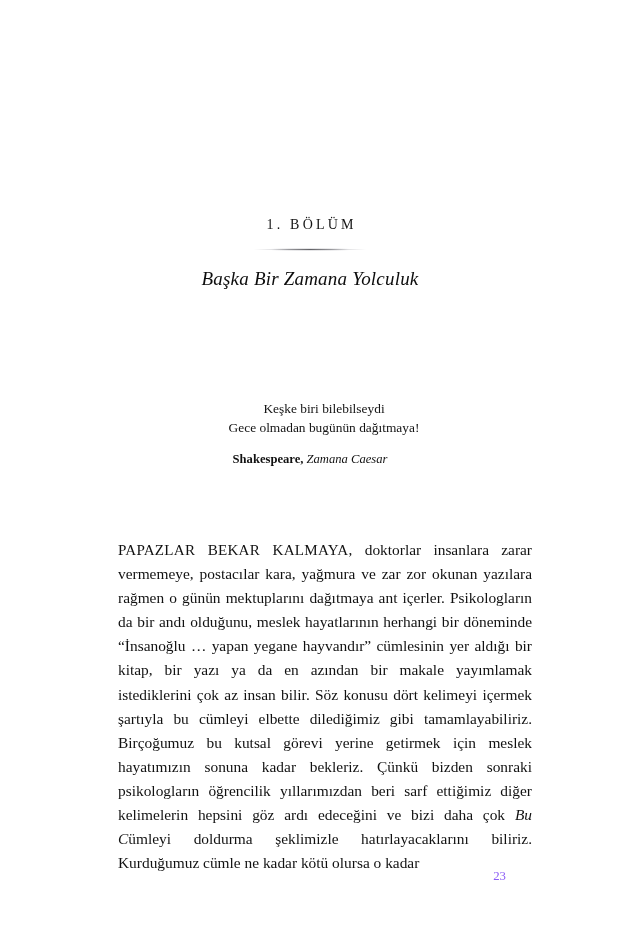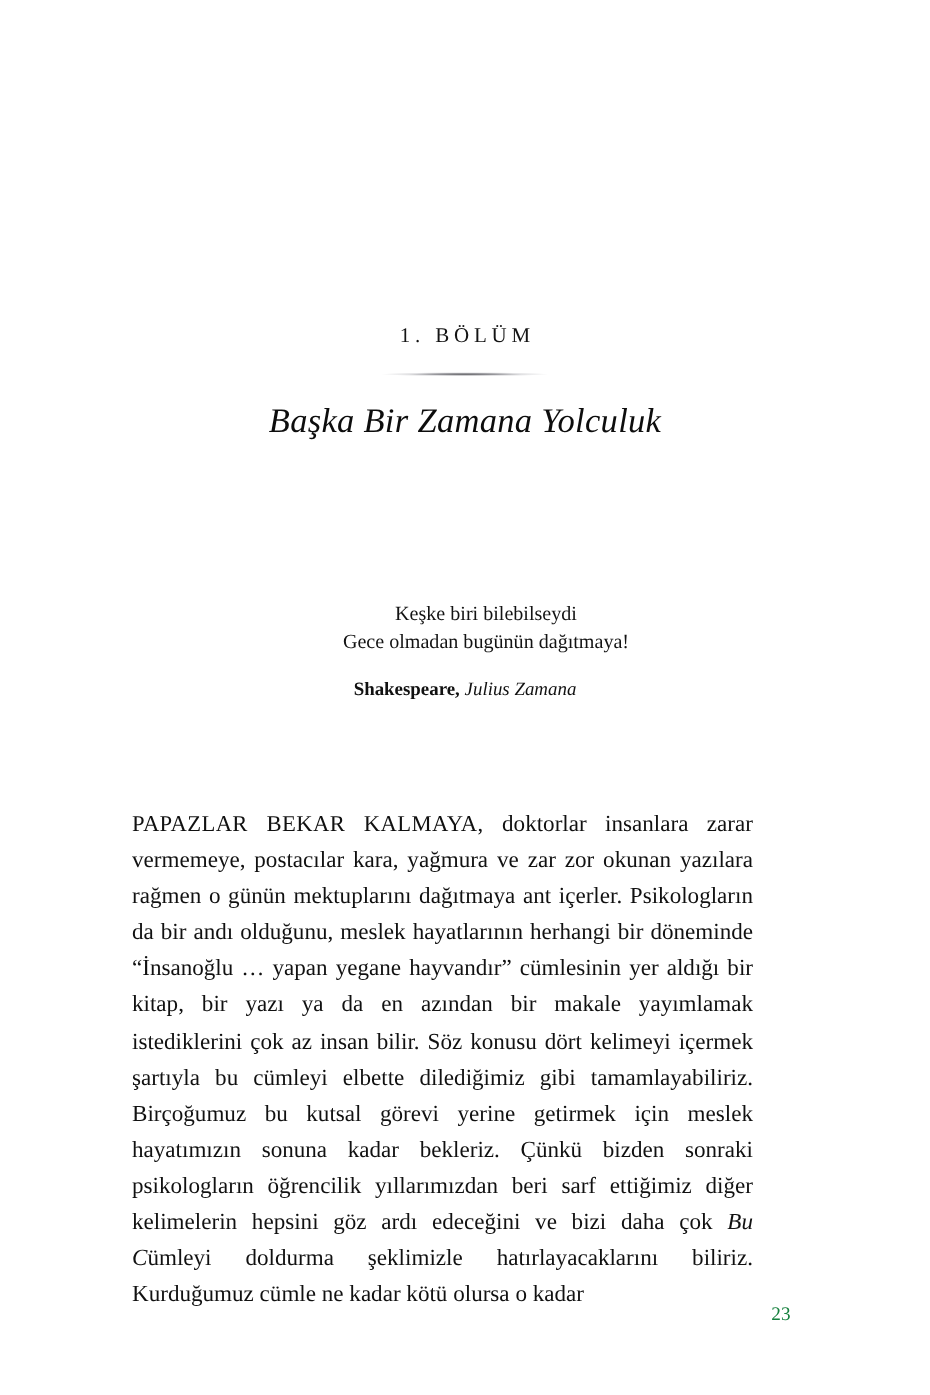--- a/index.html
+++ b/index.html
@@ -59,7 +59,7 @@
     margin-top: 17px;
     font-family: "Liberation Serif", "DejaVu Serif", serif;
     font-style: italic;
-    font-size: 23px;
+    font-size: 19px;
     line-height: 1.14;
     color: #0d0d0d;
     letter-spacing: 0.2px;

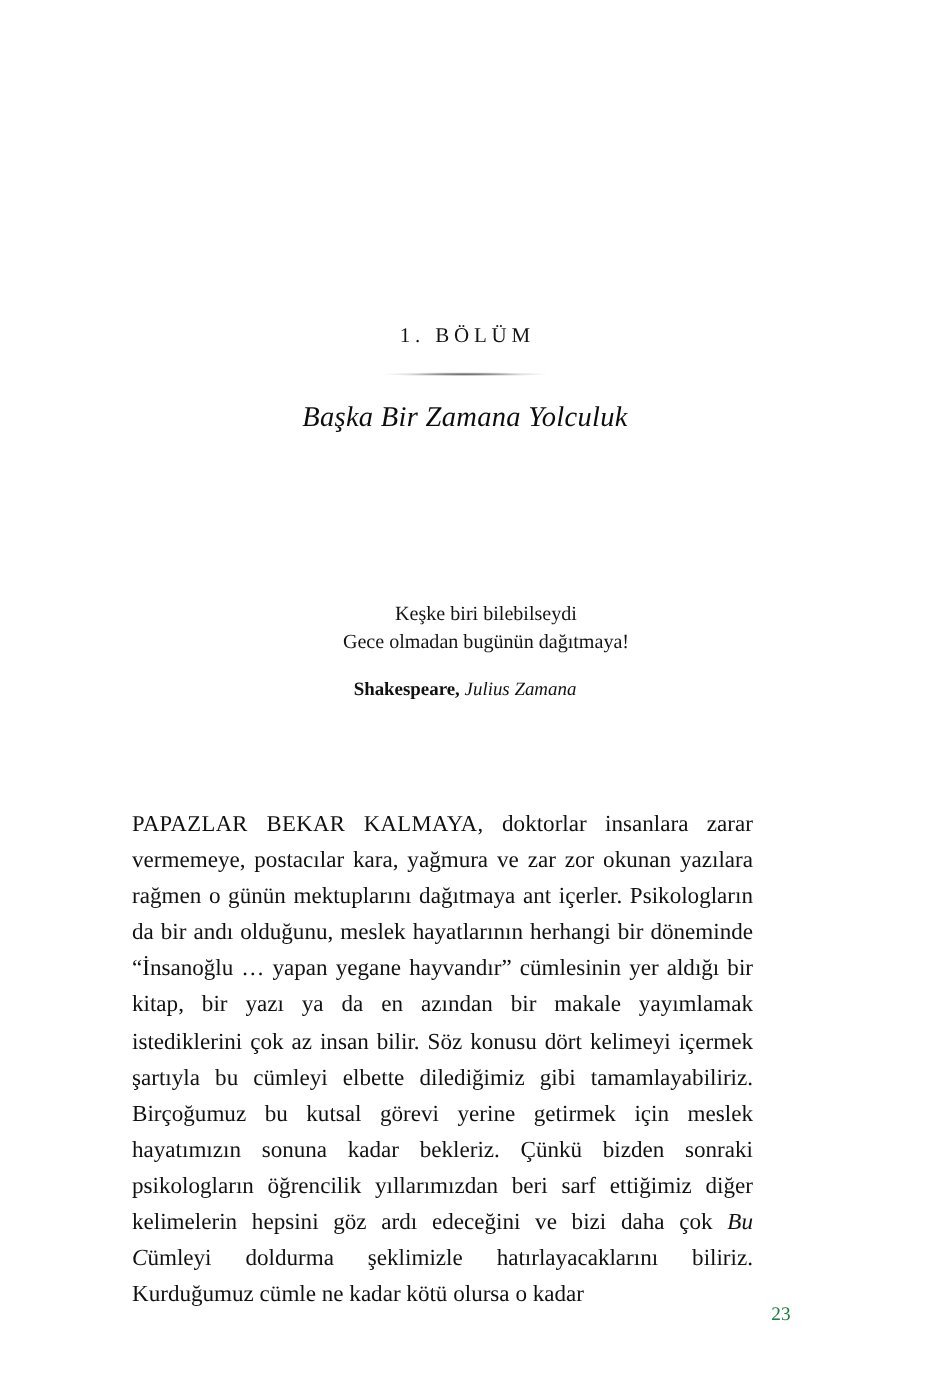--- a/index.html
+++ b/index.html
@@ -141,7 +141,7 @@
     <div class="epigraph-line">Keşke biri bilebilseydi</div>
     <div class="epigraph-line">Gece olmadan bugünün dağıtmaya!</div>
     <div class="epigraph-source">
-      <span class="src-author">Shakespeare</span><span class="src-author">, </span><span class="src-work">Julius Zamana</span>
+      <span class="src-author">Shakespeare</span><span class="src-author">, </span><span class="src-work">Zamana Caesar</span>
     </div>
   </div>
 

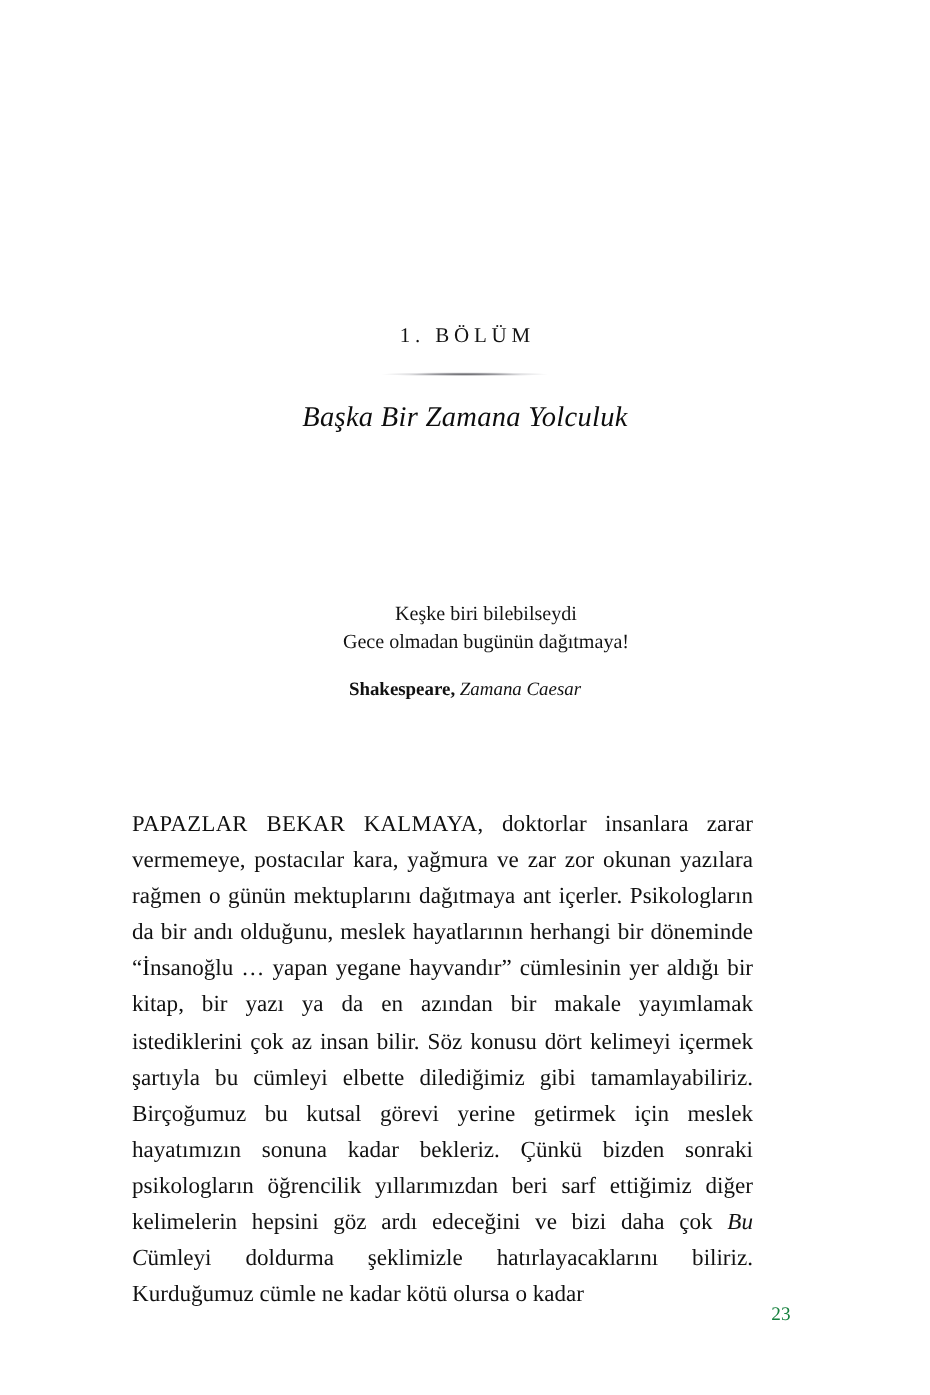--- a/index.html
+++ b/index.html
@@ -93,7 +93,7 @@
   
   .body-block {
     position: absolute;
-    left: 88px;
+    left: 118px;
     top: 538px;
     width: 414px;
   }

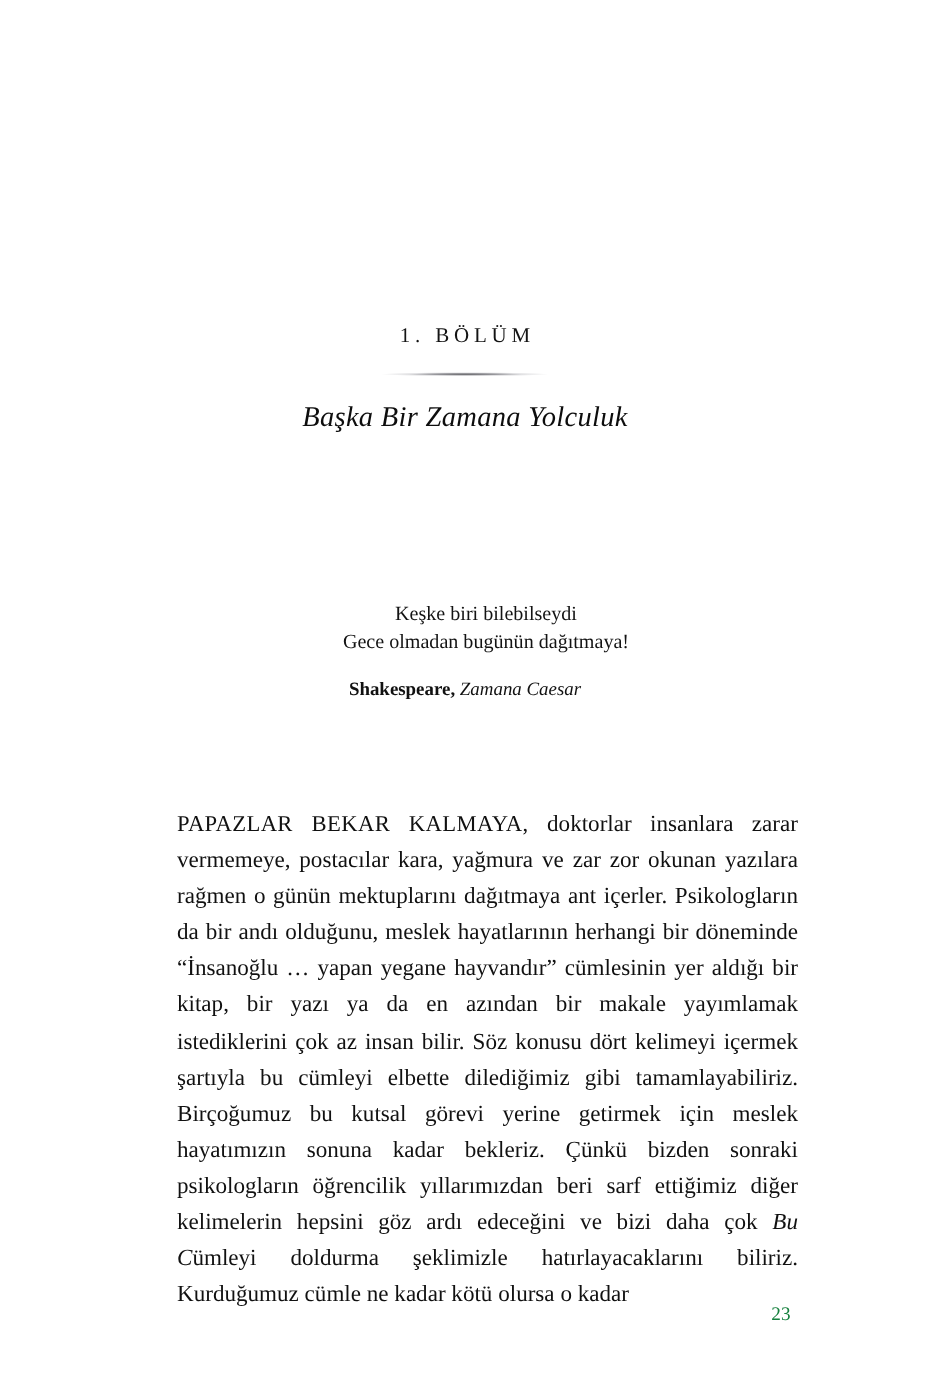--- a/index.html
+++ b/index.html
@@ -118,11 +118,11 @@
   
   .folio {
     position: absolute;
-    right: 93px;
+    right: 114px;
     top: 870px;
     font-size: 12.8px;
     line-height: 1;
-    color: #15803d;
+    color: #8b5cf6;
     text-align: left;
   }
 </style>

